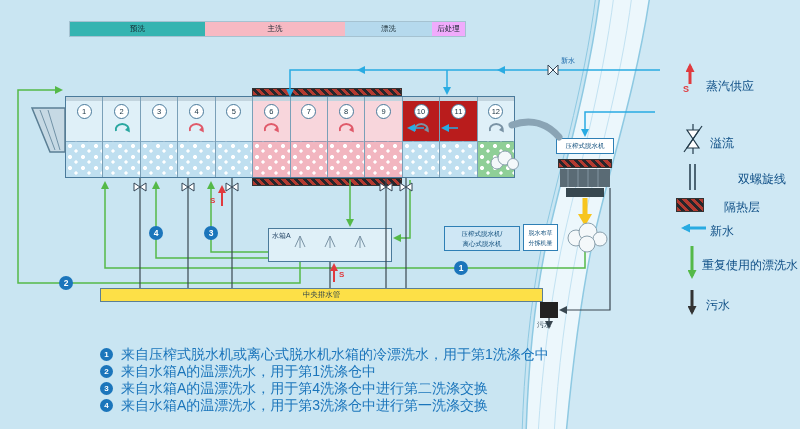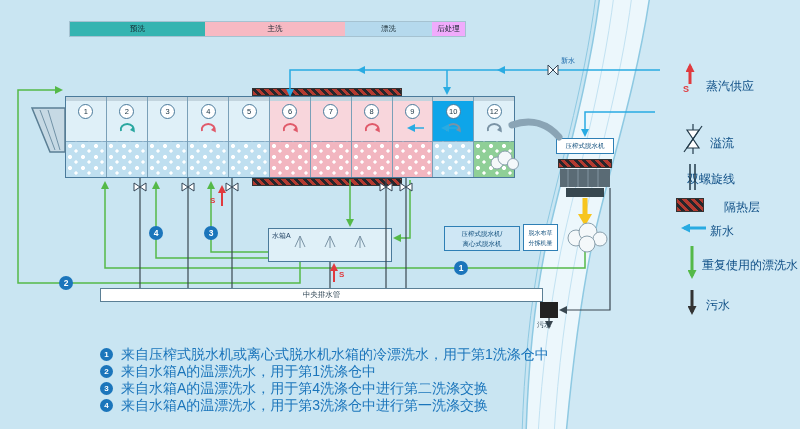--- a/index.html
+++ b/index.html
@@ -22,7 +22,7 @@
   .comp::before{content:"";position:absolute;top:0;left:0;right:0;height:4px;background:#c2d4de;}
   .zone-pre{background:#dff0f8;}
   .zone-main{background:#f8d6dc;}
-  .zone-rinse{background:#0ea5e9;}
+  .zone-rinse{background:#b91c1c;}
   .zone-post{background:#dff0f8;}
   .comp-num{position:relative;width:13px;height:13px;border-radius:50%;background:#fff;border:1px solid #4a7a9b;
             font-size:7.5px;line-height:13px;text-align:center;color:#16303f;margin:7px auto 0;}

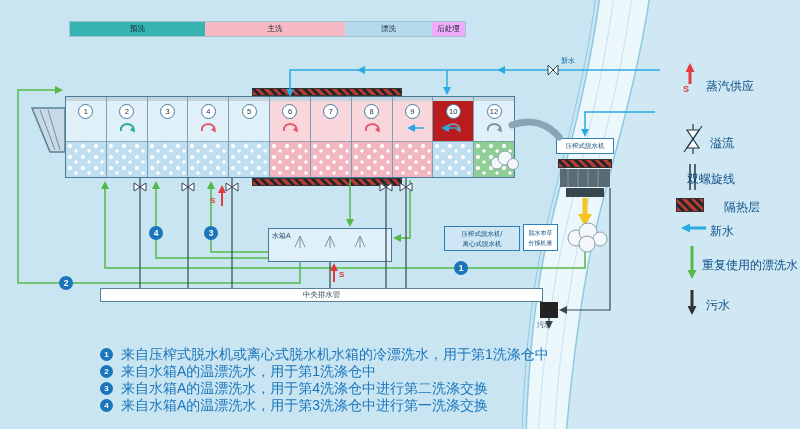--- a/index.html
+++ b/index.html
@@ -186,6 +186,10 @@
           </div>
           <div class="water"></div>
         </div>
+        <div class="comp zone-rinse bl">
+          <div class="comp-num">11</div>
+          <div class="water"></div>
+        </div>
         <div class="comp zone-post bl">
           <div class="comp-num">12</div>
           <div class="comp-arrow">

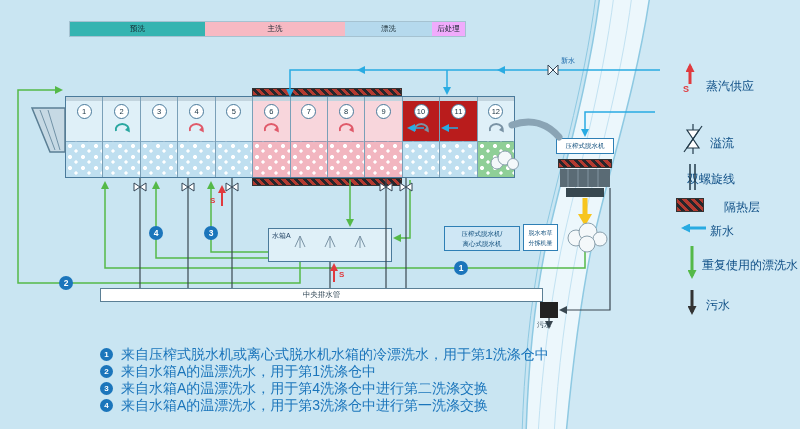--- a/index.html
+++ b/index.html
@@ -72,7 +72,7 @@
   #rl-steam{left:706px;top:78px;}
   #rl-s{left:683px;top:84px;color:#e03a3e;font-weight:bold;font-size:9px;}
   #rl-overflow{left:710px;top:135px;}
-  #rl-spiral{left:687px;top:171px;}
+  #rl-spiral{left:738px;top:171px;}
   #rl-insul{left:710px;top:199px;margin-left:14px;}
   #insul-swatch{left:676px;top:198px;width:28px;height:14px;z-index:2;}
   #rl-fresh{left:710px;top:223px;}

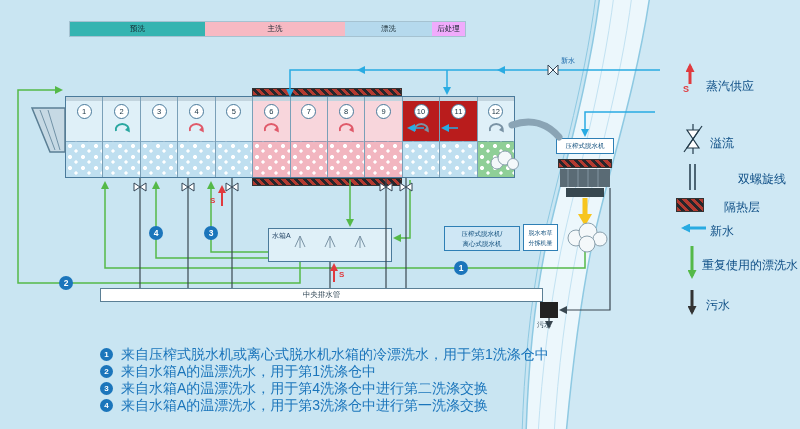--- a/index.html
+++ b/index.html
@@ -42,7 +42,7 @@
   
   #tank{left:268px;top:228px;width:124px;height:34px;background:#dff0f8;border:1.5px solid #4a7a9b;box-sizing:border-box;z-index:2;}
   #tank-label{left:3px;top:2px;font-size:7px;color:#1a3c5e;}
-  #drainbar{left:100px;top:288px;width:443px;height:14px;background:#ffffff;border:1px solid #5b7f95;box-sizing:border-box;
+  #drainbar{left:100px;top:288px;width:443px;height:14px;background:#fde047;border:1px solid #5b7f95;box-sizing:border-box;
             text-align:center;font-size:7.5px;line-height:12px;color:#223a4a;z-index:2;}
   #pressLabel{left:556px;top:138px;width:58px;height:16px;background:#ffffff;border:1px solid #2e7fb5;box-sizing:border-box;
               font-size:6.5px;line-height:14px;text-align:center;color:#14517e;z-index:2;}

